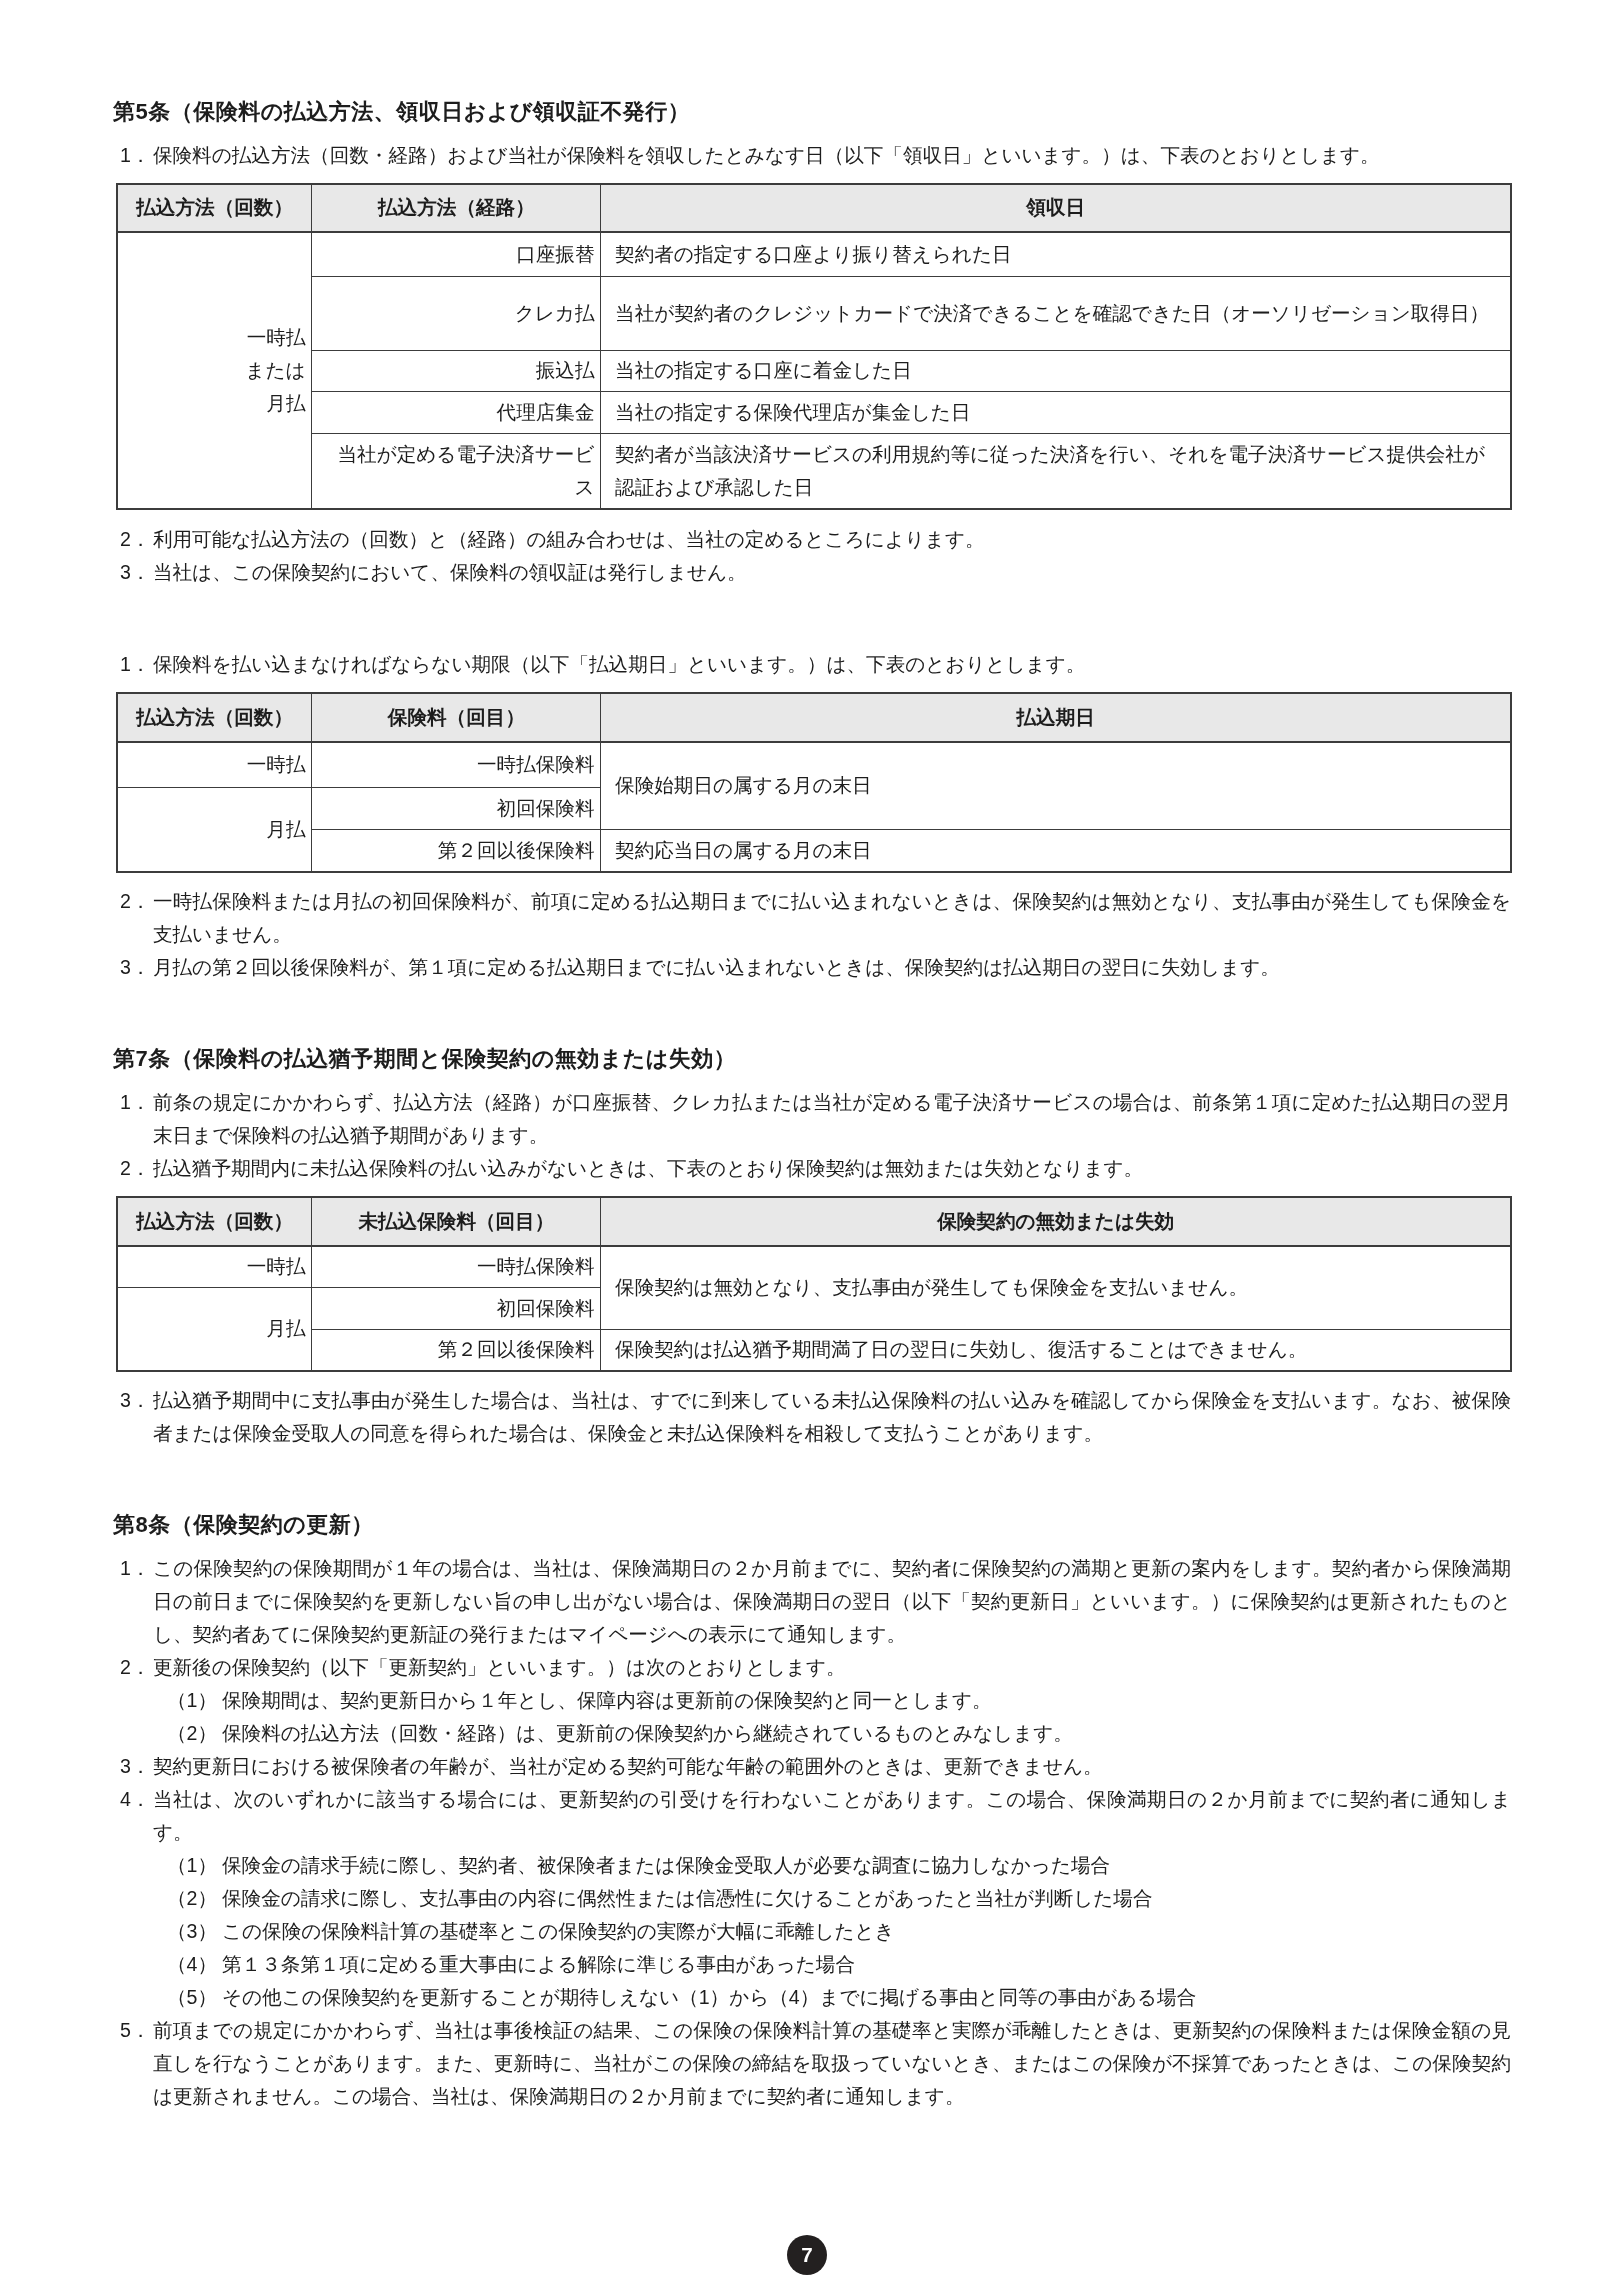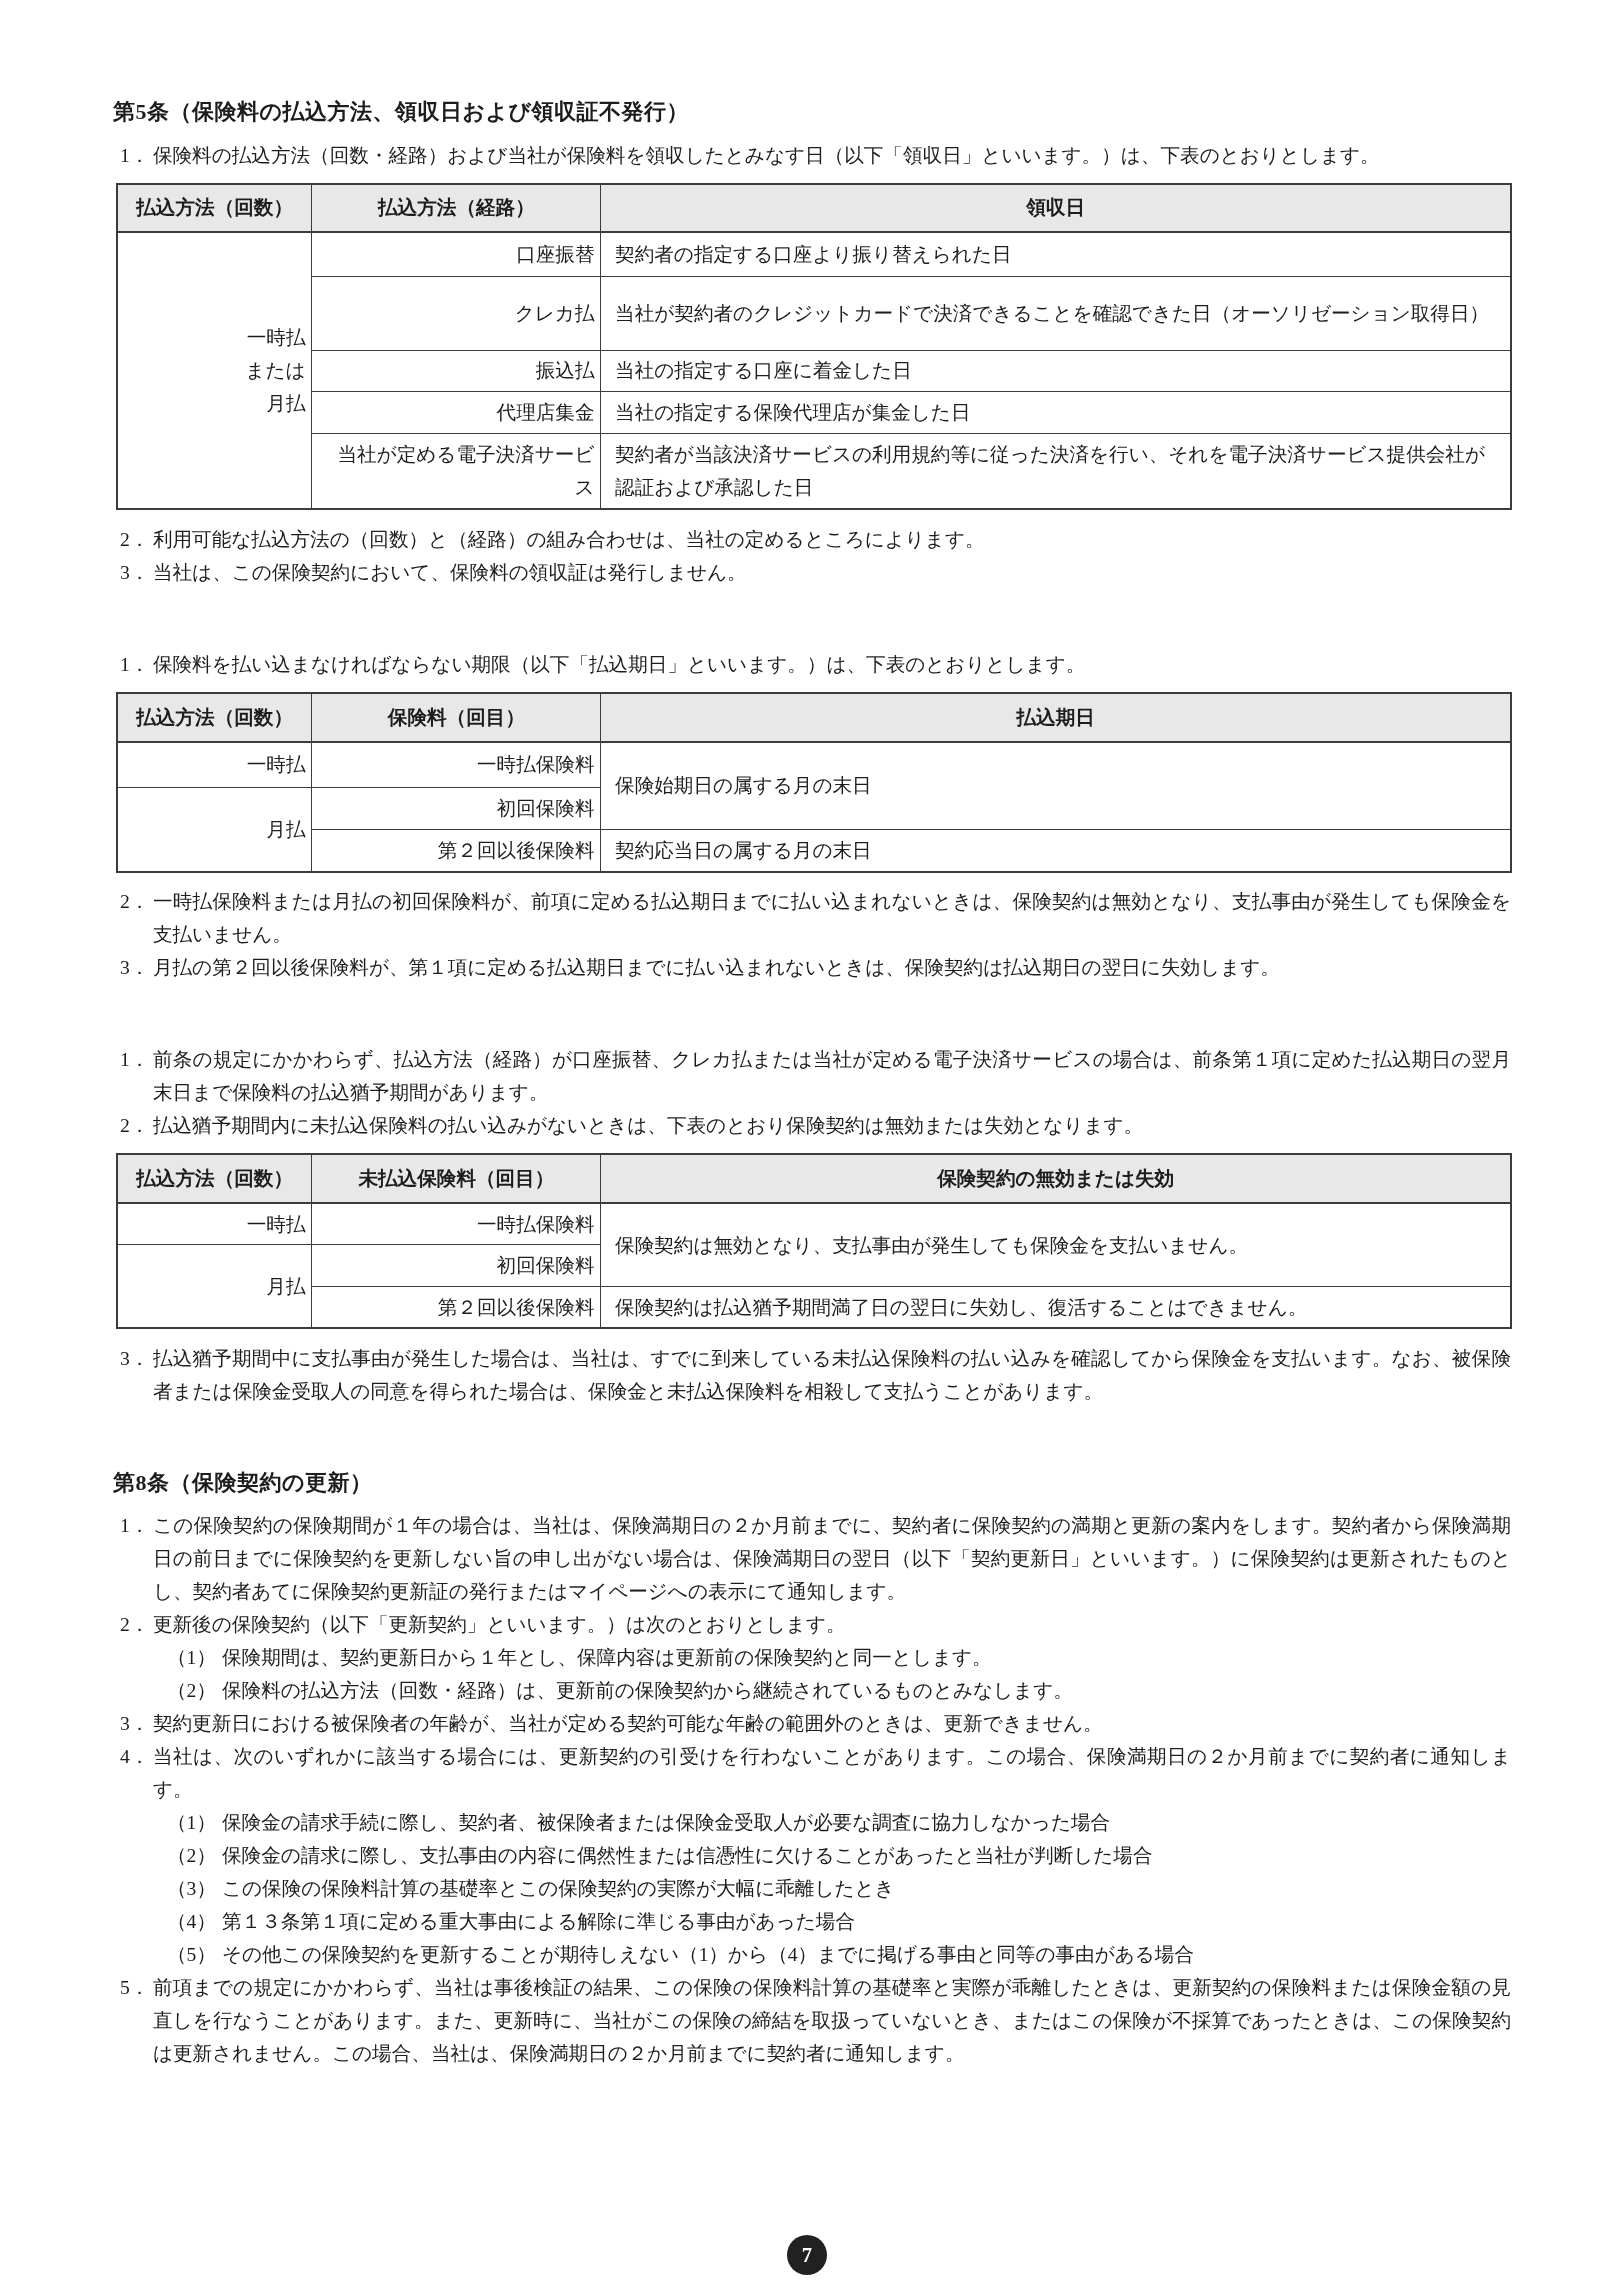--- a/index.html
+++ b/index.html
@@ -5,7 +5,7 @@
   html,body{margin:0;padding:0;background:#ffffff;}
   .page{
     width:1621px;height:2293px;position:relative;background:#ffffff;
-    font-family:Liberation Serif, serif;
+    font-family:Liberation Sans, sans-serif;
     color:#1d1d1d;overflow:hidden;
   }
   .content{padding:96px 110px 0 113px;}

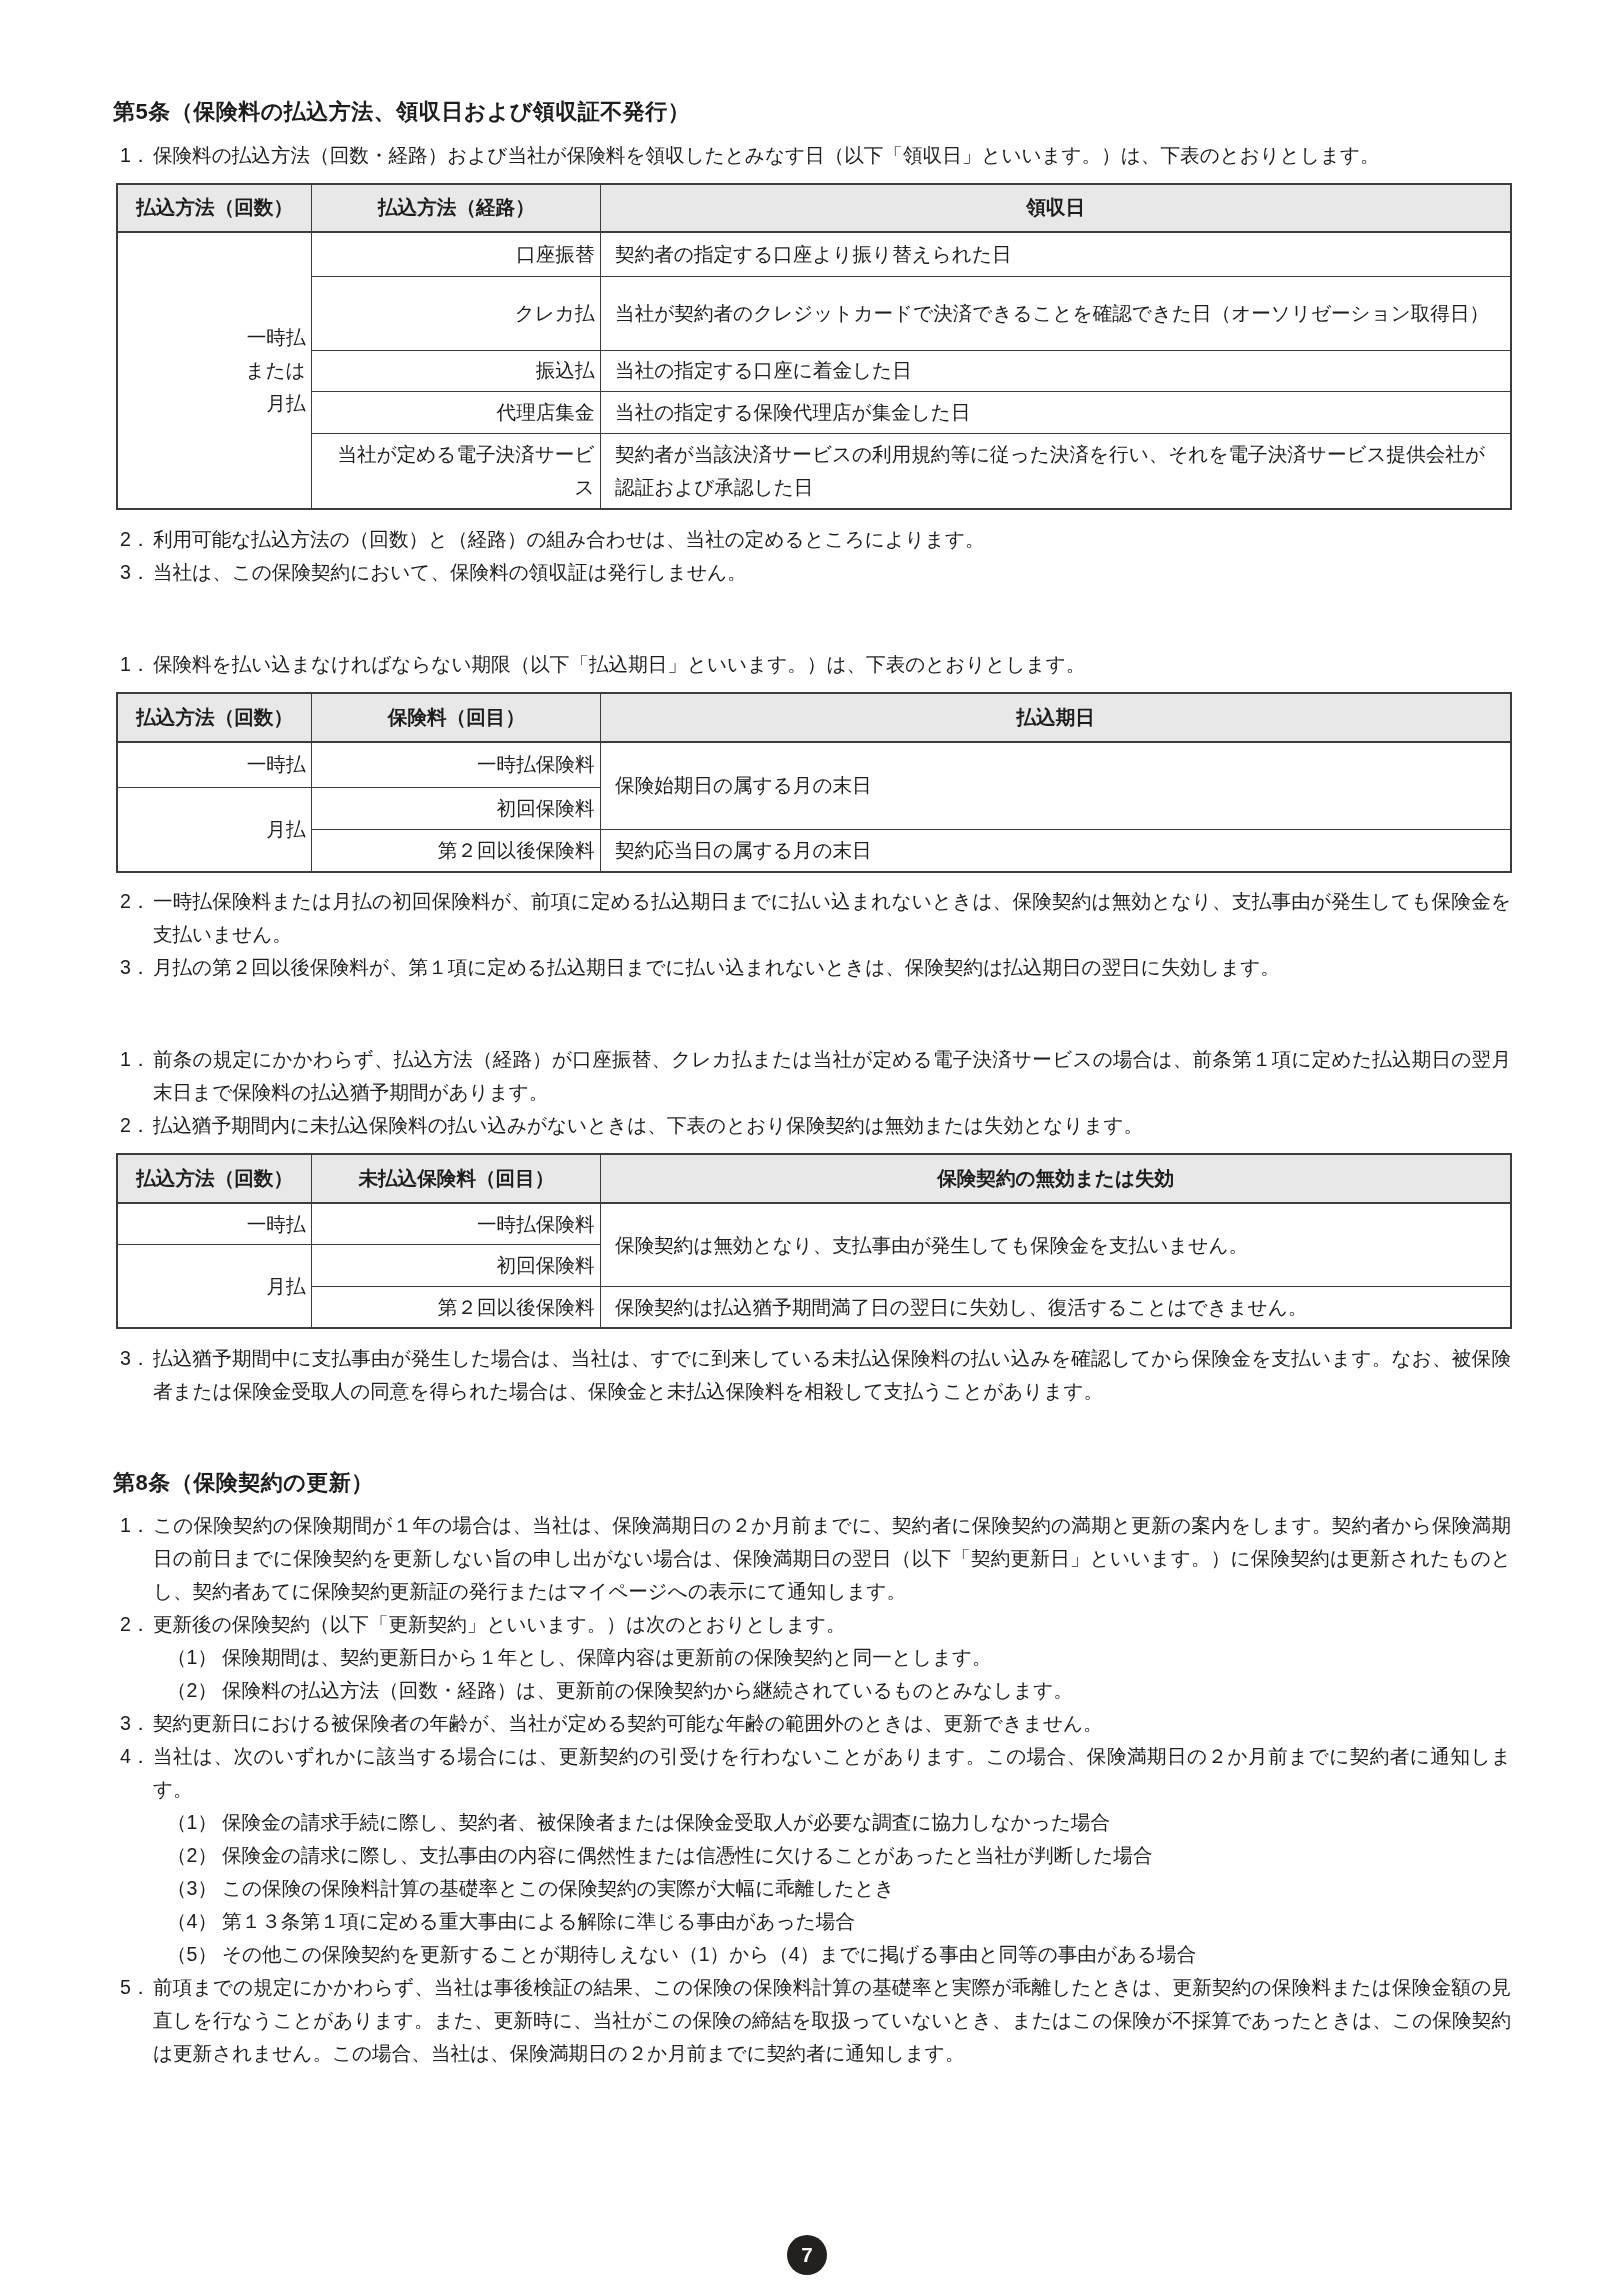--- a/index.html
+++ b/index.html
@@ -156,6 +156,7 @@
     </section>
 
     <section class="article">
+      <h2 class="article-heading">第7条（保険料の払込猶予期間と保険契約の無効または失効）</h2>
 
       <div class="item">
         <span class="num">1．</span>

